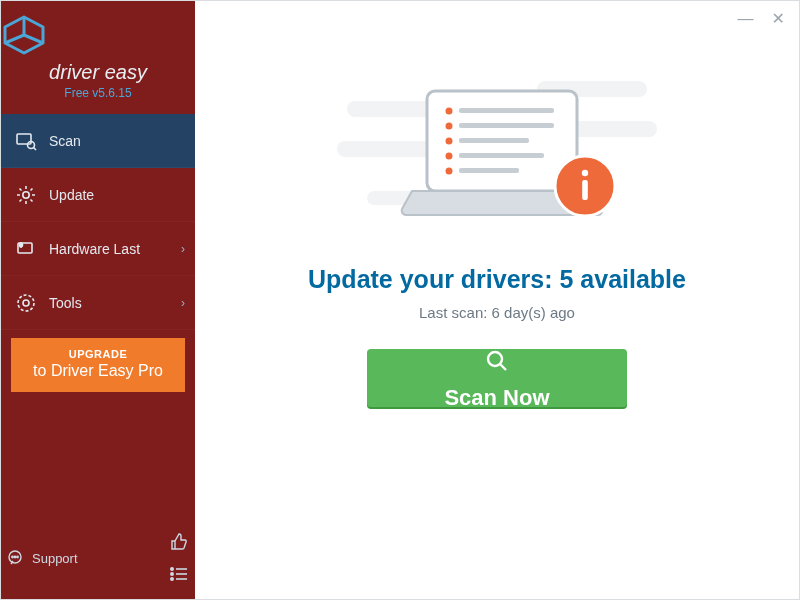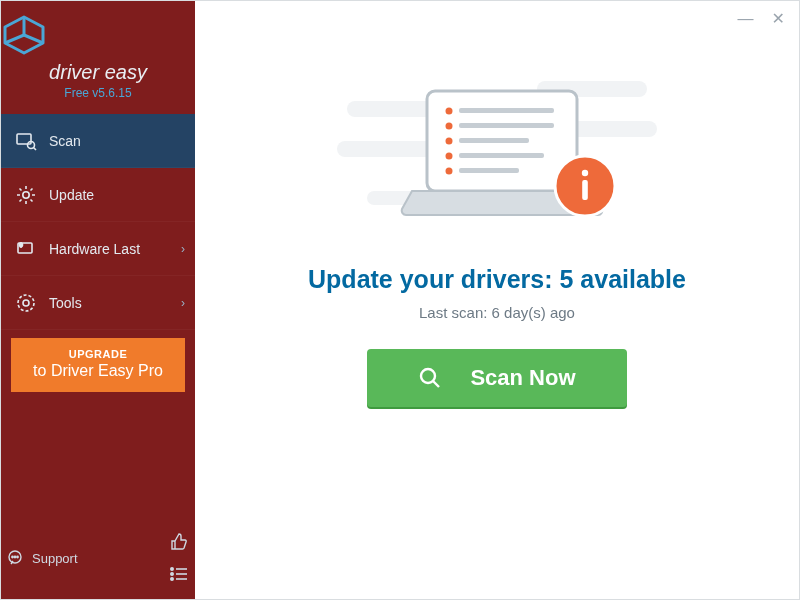--- a/index.html
+++ b/index.html
@@ -40,7 +40,7 @@
   .headline { margin-top: 24px; font-size: 25px; font-weight: 700; color: #0369a1; }
   .subline { margin-top: 10px; font-size: 15px; color: #6d7a85; text-align: right; }
 
-  .scan-btn { margin-top: 28px; background: #59b859; color: #fff; border: none; border-radius: 4px; height: 58px; width: 260px; font-size: 22px; font-weight: 600; display: flex; align-items: center; justify-content: center; gap: 28px; cursor: pointer; box-shadow: 0 2px 0 #3f9a3f; }
+  .scan-btn { margin-top: 28px; background: #59b859; color: #fff; border: none; border-radius: 4px; height: 58px; width: 260px; font-size: 22px; font-weight: 600; display: flex; align-items: center; gap: 12px; cursor: pointer; box-shadow: 0 2px 0 #3f9a3f; flex-direction: column; }
   .scan-btn .mag { width: 24px; height: 24px; }
 
   svg { display: block; }

